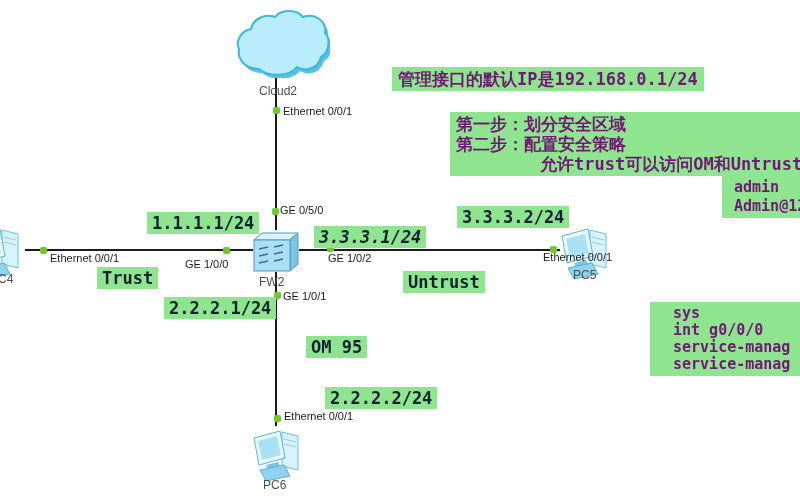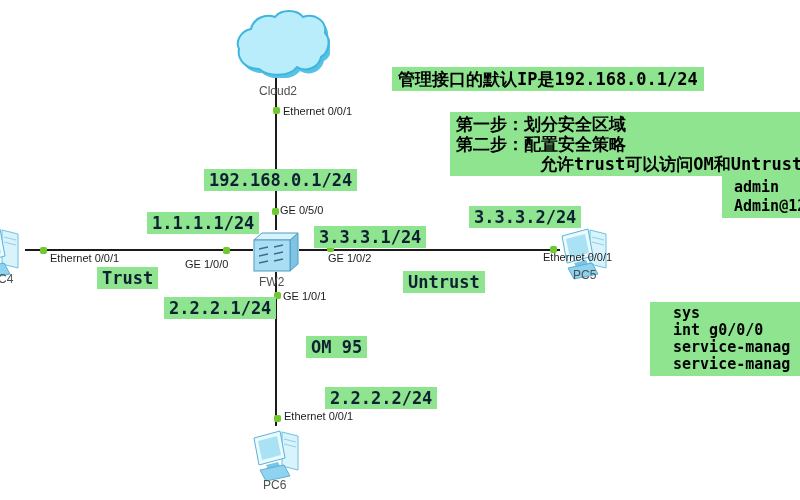--- a/index.html
+++ b/index.html
@@ -13,7 +13,7 @@
   .portlabel{position:absolute;font-size:11px;color:#1c1c1c;white-space:nowrap;z-index:4;}
   .glabel{position:absolute;background:#8fe48f;color:#0d2133;font-family:"DejaVu Sans Mono",monospace;
           font-weight:bold;font-size:17px;line-height:20px;padding:1px 5px;white-space:nowrap;z-index:5;}
-  .note{position:absolute;background:#8fe48f;color:#000000;font-family:"DejaVu Sans Mono",monospace;
+  .note{position:absolute;background:#8fe48f;color:#701a75;font-family:"DejaVu Sans Mono",monospace;
         font-weight:bold;font-size:17px;line-height:20px;padding:2px 6px;white-space:nowrap;z-index:5;}
   .note.small{font-size:15px;line-height:18px;}
   .note .ln{white-space:nowrap;}

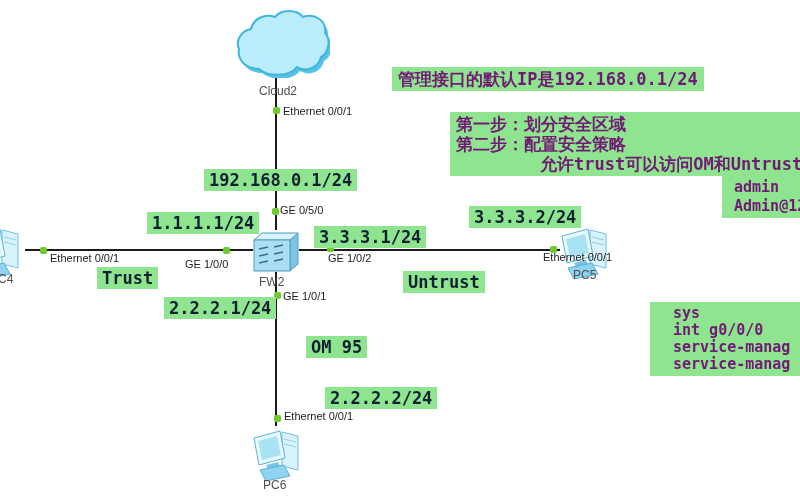--- a/index.html
+++ b/index.html
@@ -108,7 +108,6 @@
   <div class="portlabel" style="left:284px;top:410px;">Ethernet 0/0/1</div>
 
   <div class="glabel" style="left:147px;top:212px;">1.1.1.1/24</div>
-  <div class="glabel" style="left:204px;top:169px;">192.168.0.1/24</div>
   <div class="glabel" style="left:314px;top:226px;">3.3.3.1/24</div>
   <div class="glabel" style="left:469px;top:206px;">3.3.3.2/24</div>
   <div class="glabel" style="left:97px;top:267px;">Trust</div>

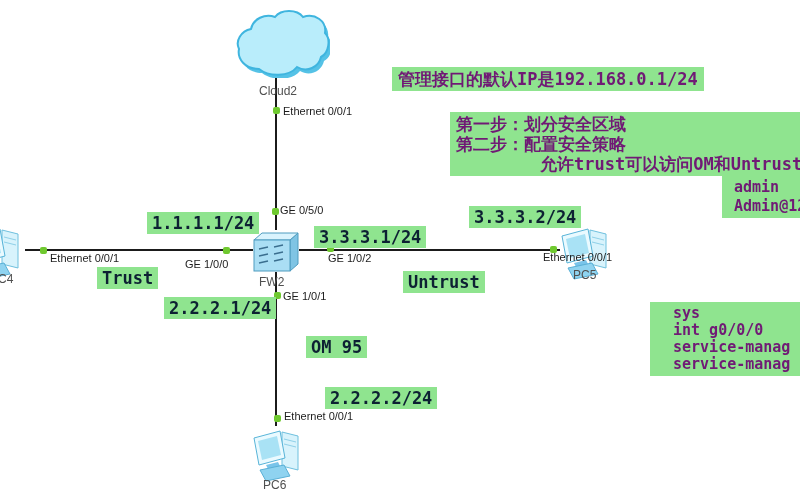--- a/index.html
+++ b/index.html
@@ -109,7 +109,7 @@
 
   <div class="glabel" style="left:147px;top:212px;">1.1.1.1/24</div>
   <div class="glabel" style="left:314px;top:226px;">3.3.3.1/24</div>
-  <div class="glabel" style="left:469px;top:206px;">3.3.3.2/24</div>
+  <div class="glabel" style="left:457px;top:206px;">3.3.3.2/24</div>
   <div class="glabel" style="left:97px;top:267px;">Trust</div>
   <div class="glabel" style="left:403px;top:271px;">Untrust</div>
   <div class="glabel" style="left:164px;top:297px;">2.2.2.1/24</div>

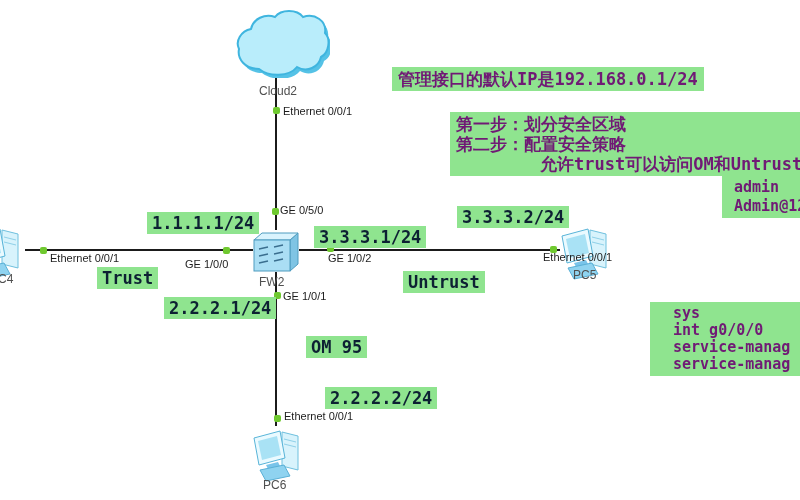--- a/index.html
+++ b/index.html
@@ -108,7 +108,7 @@
   <div class="portlabel" style="left:284px;top:410px;">Ethernet 0/0/1</div>
 
   <div class="glabel" style="left:147px;top:212px;">1.1.1.1/24</div>
-  <div class="glabel" style="left:314px;top:226px;">3.3.3.1/24</div>
+  <div class="glabel" style="left:314px;top:226px;font-style:italic;">3.3.3.1/24</div>
   <div class="glabel" style="left:457px;top:206px;">3.3.3.2/24</div>
   <div class="glabel" style="left:97px;top:267px;">Trust</div>
   <div class="glabel" style="left:403px;top:271px;">Untrust</div>

